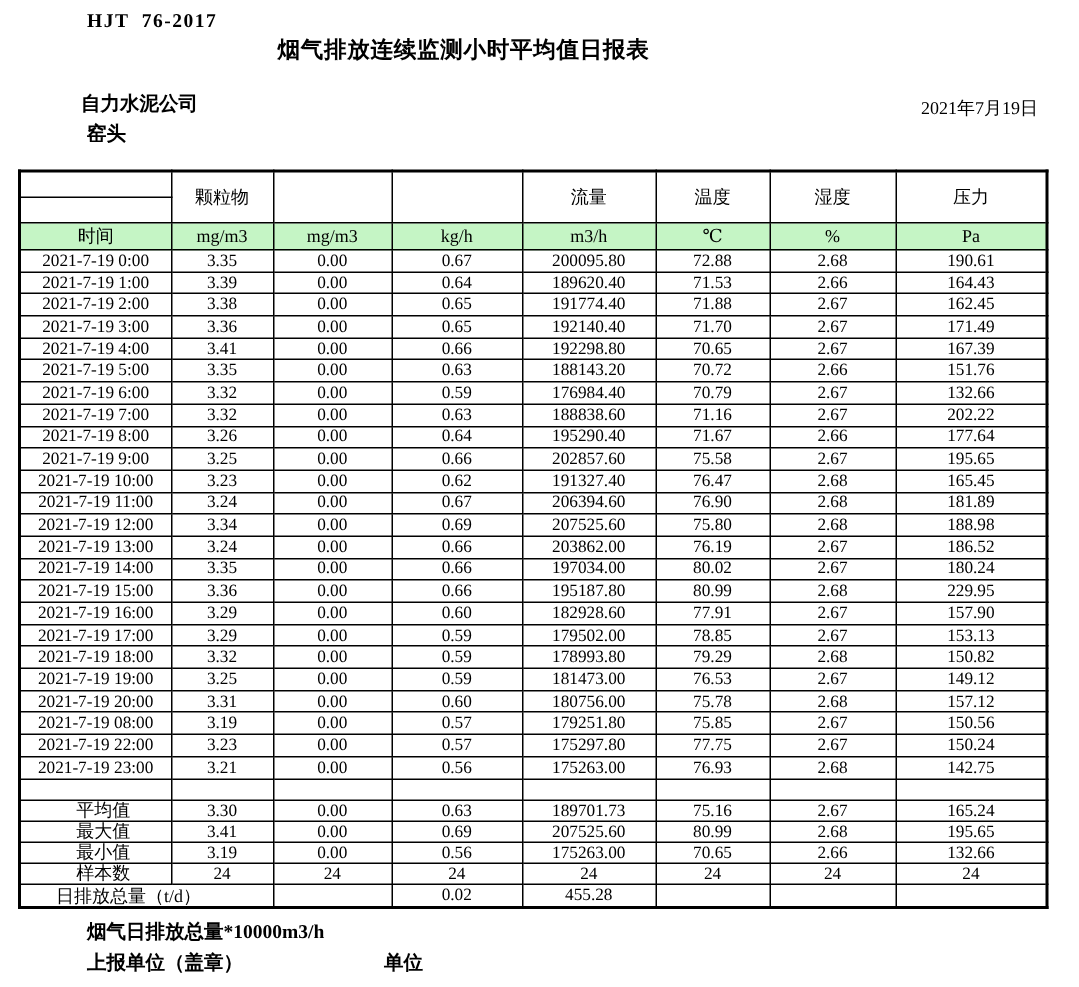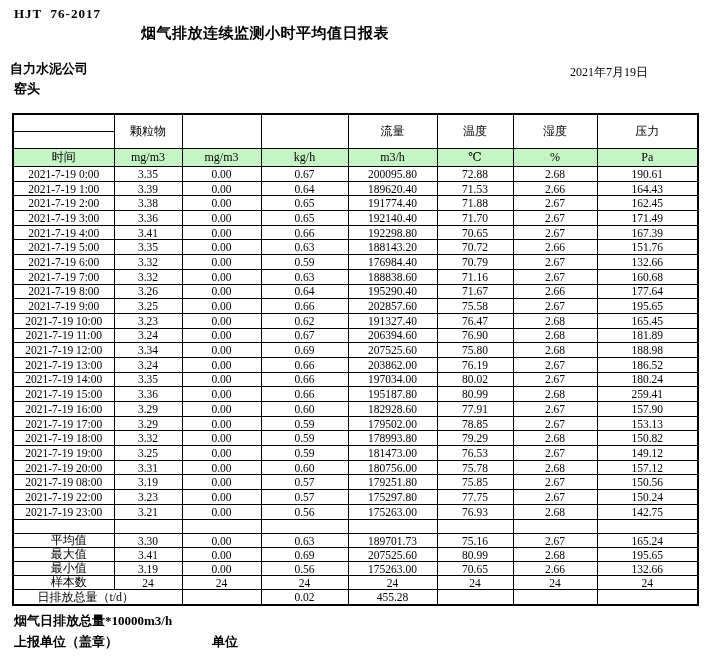--- a/index.html
+++ b/index.html
@@ -8,7 +8,7 @@
     font-family:"Liberation Serif","DejaVu Serif",serif;
     position:relative;overflow:hidden;
   }
-  .abs{position:absolute;white-space:pre;}
+  .abs{position:absolute;white-space:pre;margin-left:44px;}
   .std{left:14px;top:6px;font-weight:bold;font-size:13px;letter-spacing:1px;}
   .title{left:141px;top:24px;font-weight:bold;font-size:15px;letter-spacing:0.5px;}
   .company{left:10px;top:60px;font-weight:bold;font-size:13px;}

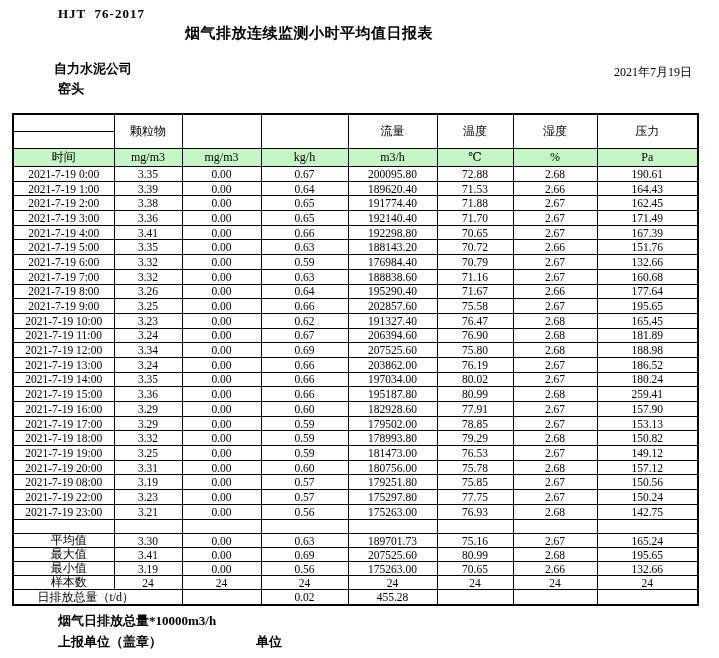--- a/index.html
+++ b/index.html
@@ -163,7 +163,7 @@
           <td>188838.60</td>
           <td>71.16</td>
           <td>2.67</td>
-          <td>160.68</td>
+          <td>202.22</td>
         </tr>
         <tr class="data">
           <td class="timecell">2021-7-19 8:00</td>

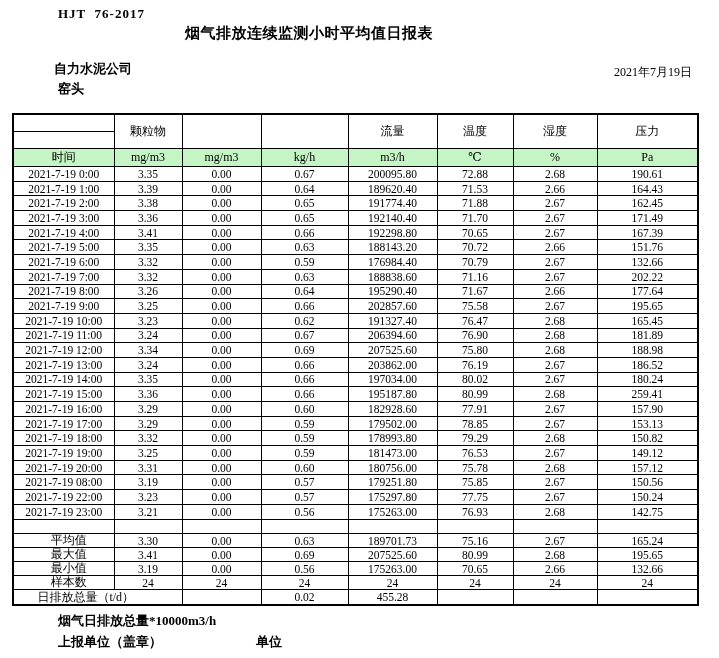--- a/index.html
+++ b/index.html
@@ -243,7 +243,7 @@
           <td>195187.80</td>
           <td>80.99</td>
           <td>2.68</td>
-          <td>259.41</td>
+          <td>229.95</td>
         </tr>
         <tr class="data">
           <td class="timecell">2021-7-19 16:00</td>

